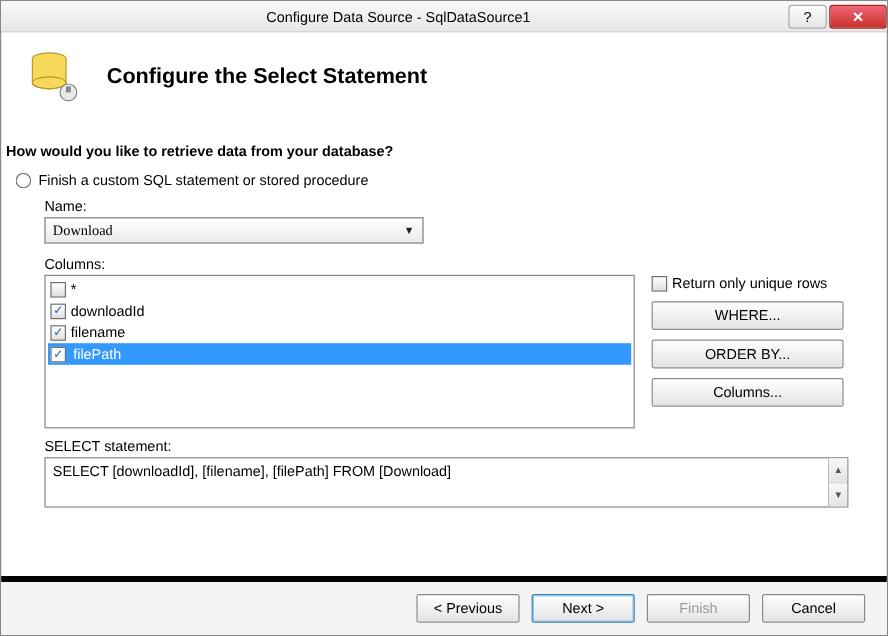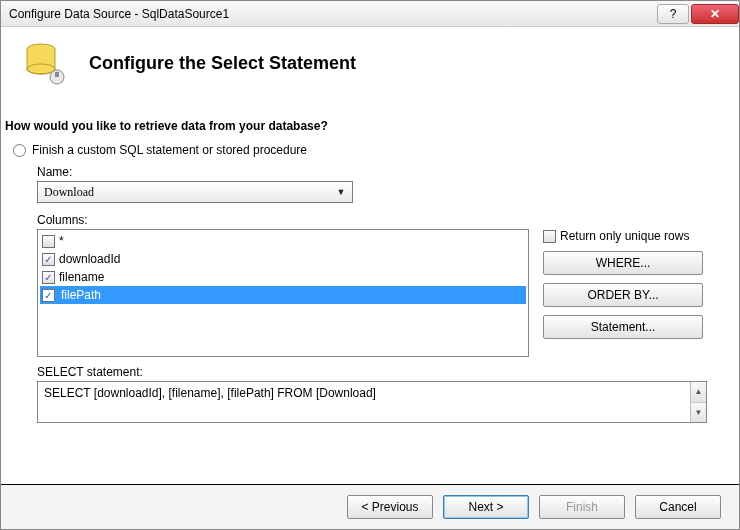--- a/index.html
+++ b/index.html
@@ -31,6 +31,7 @@
   .titlebar-text {
     flex: 1;
     font-size: 12px;
+    text-align: center;
   }
   .title-btn {
     width: 32px;

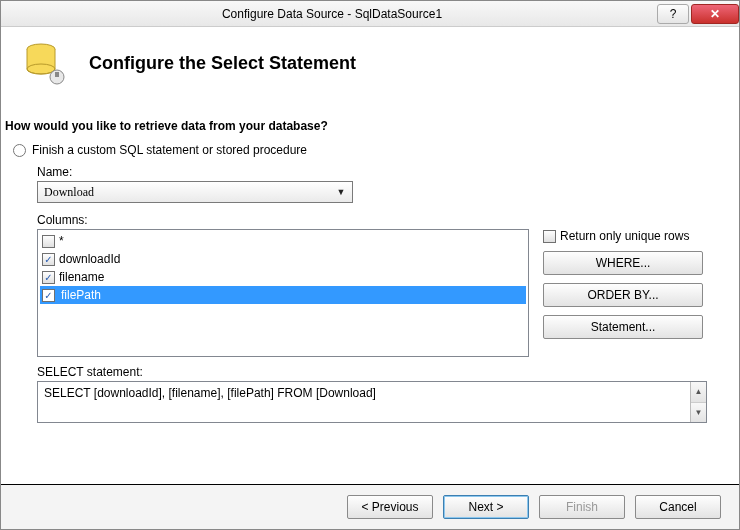--- a/index.html
+++ b/index.html
@@ -279,7 +279,7 @@
             <span>ORDER BY...</span>
           </div>
           <div class="btn">
-            <span>Statement...</span>
+            <span>Columns...</span>
           </div>
         </div>
       </div>

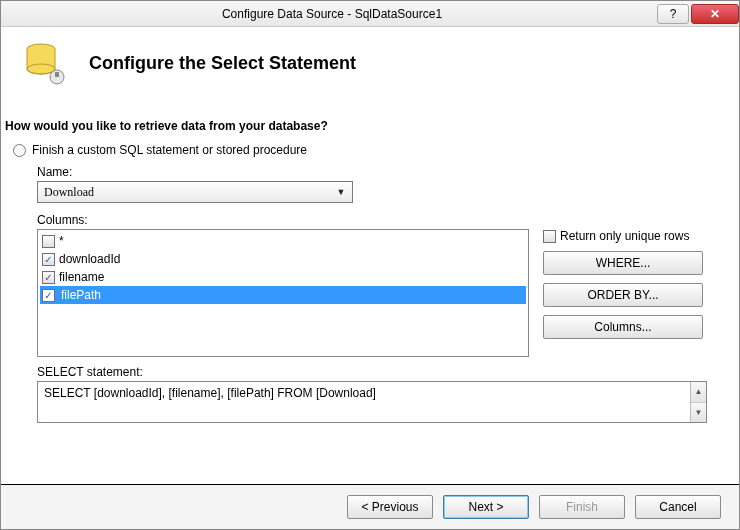--- a/index.html
+++ b/index.html
@@ -185,7 +185,7 @@
     border-bottom:1px solid #ccc;
   }
   .footer {
-    border-top: 1px solid #000000;
+    border-top: 5px solid #000000;
     padding: 10px 18px;
     display: flex;
     justify-content: flex-end;

